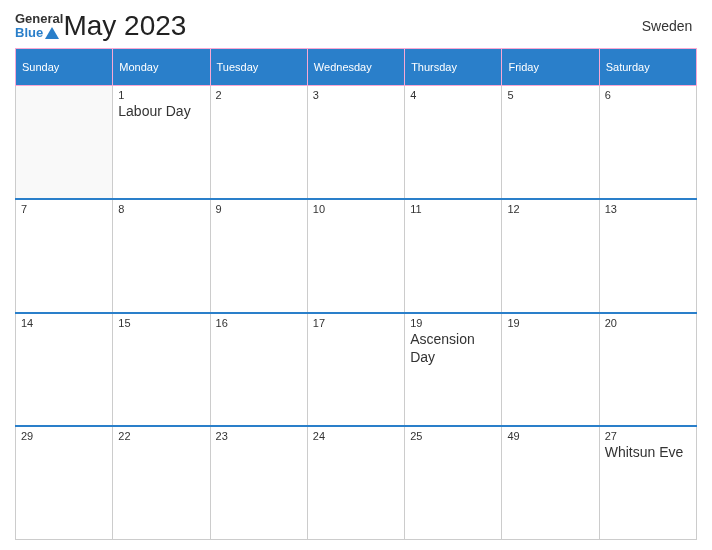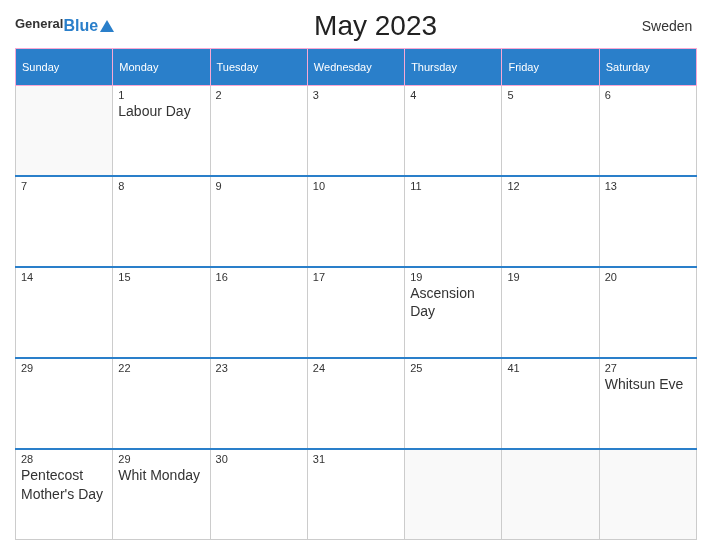--- a/index.html
+++ b/index.html
@@ -28,6 +28,7 @@
 
     .logo-area {
       display: flex;
+      flex-direction: column;
       align-items: flex-start;
     }
 

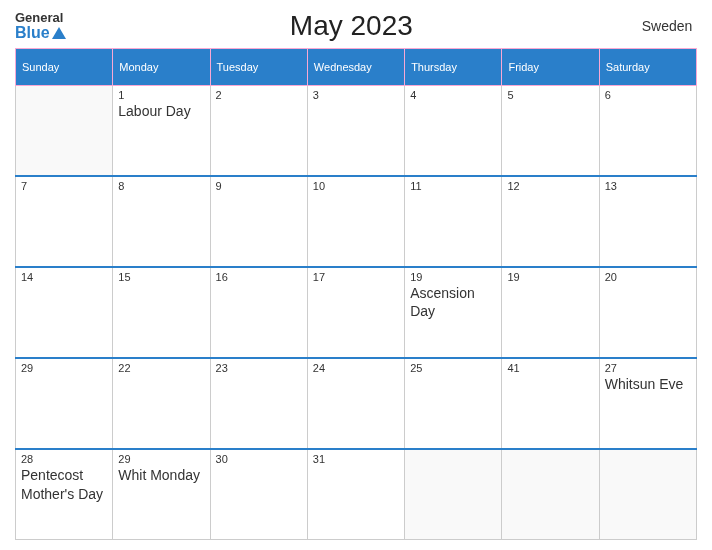--- a/index.html
+++ b/index.html
@@ -40,7 +40,7 @@
     }
 
     .logo-blue {
-      font-size: 16px;
+      font-size: 13px;
       font-weight: bold;
       color: #2a7fca;
       display: flex;

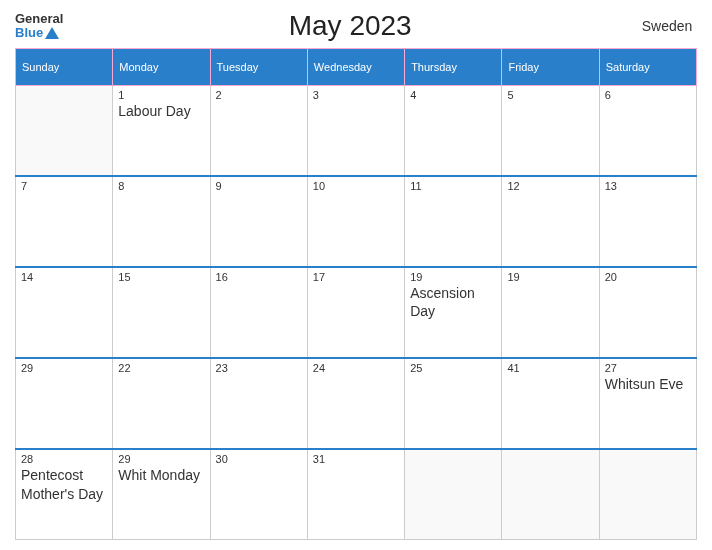--- a/index.html
+++ b/index.html
@@ -61,7 +61,6 @@
       font-size: 28px;
       font-weight: normal;
       color: #222;
-      text-align: center;
       flex: 1;
     }
 

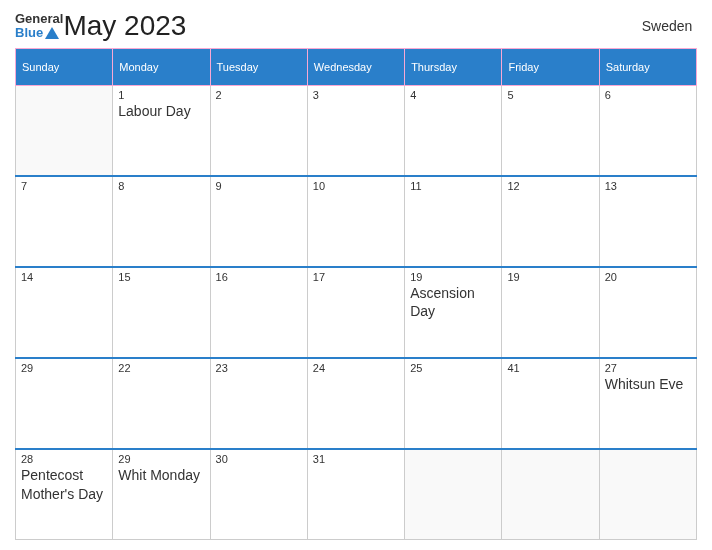--- a/index.html
+++ b/index.html
@@ -235,7 +235,7 @@
             <span class="day-number">25</span>
           </td>
           <td>
-            <span class="day-number">41</span>
+            <span class="day-number">49</span>
           </td>
           <td>
             <span class="day-number">27</span>

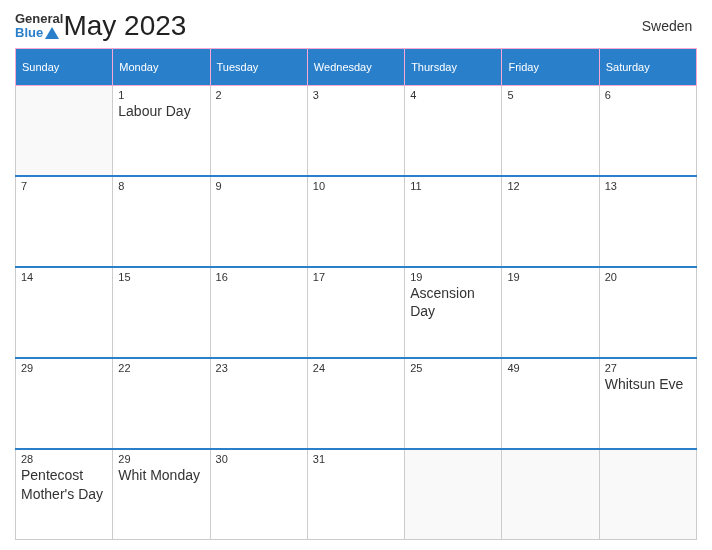--- a/index.html
+++ b/index.html
@@ -242,26 +242,6 @@
             <span class="event-label">Whitsun Eve</span>
           </td>
         </tr>
-        <tr class="row-separator">
-          <td>
-            <span class="day-number">28</span>
-            <span class="event-label">Pentecost</span>
-            <span class="event-label">Mother's Day</span>
-          </td>
-          <td>
-            <span class="day-number">29</span>
-            <span class="event-label">Whit Monday</span>
-          </td>
-          <td>
-            <span class="day-number">30</span>
-          </td>
-          <td>
-            <span class="day-number">31</span>
-          </td>
-          <td class="empty-cell"></td>
-          <td class="empty-cell"></td>
-          <td class="empty-cell"></td>
-        </tr>
       </tbody>
   </table>
 </div>

